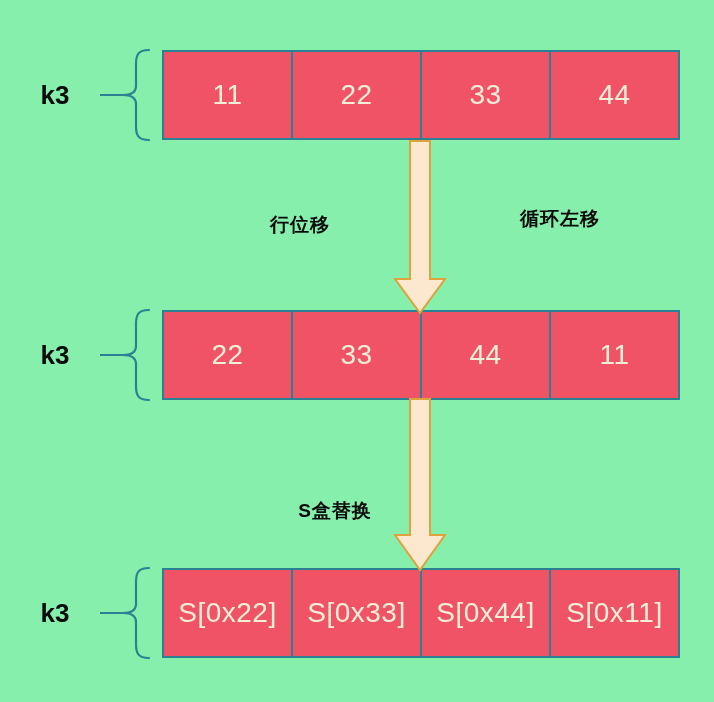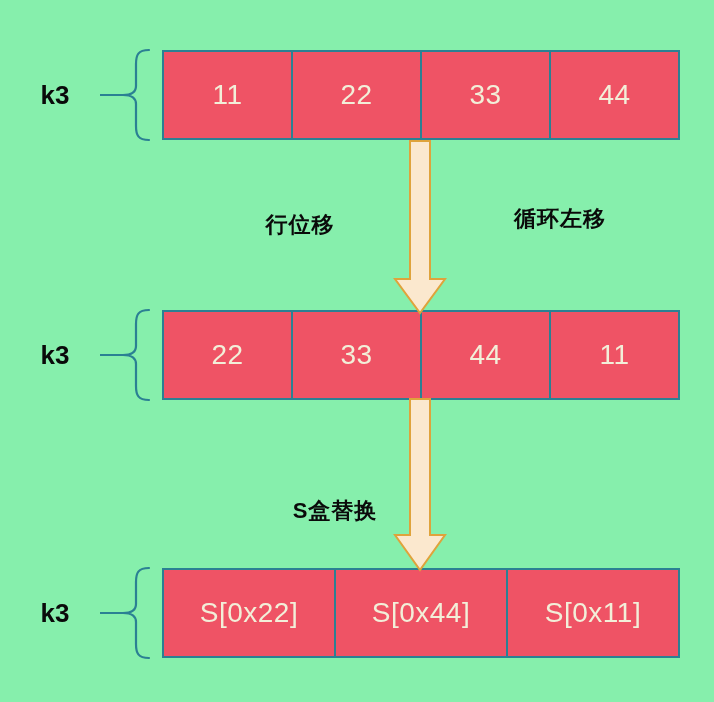--- a/index.html
+++ b/index.html
@@ -67,7 +67,7 @@
   .step-label {
     position: absolute;
     transform: translate(-50%, -50%);
-    font-size: 22px;
+    font-size: 19px;
     font-weight: bold;
     color: #0a0a0a;
     white-space: nowrap;

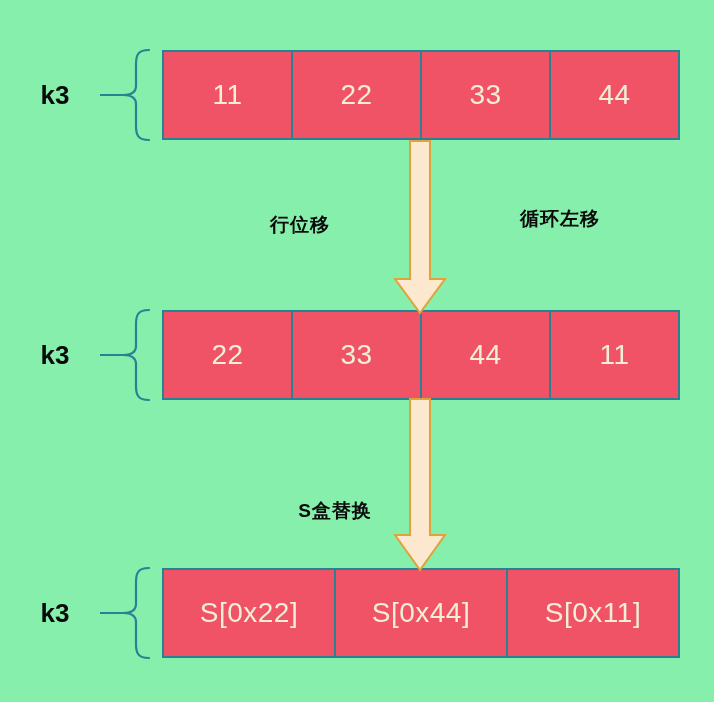--- a/index.html
+++ b/index.html
@@ -128,6 +128,7 @@
   </div>
   <div class="row" style="top:568px;text-align:right;">
     <div class="cell">S[0x22]</div>
+    <div class="cell">S[0x33]</div>
     <div class="cell">S[0x44]</div>
     <div class="cell">S[0x11]</div>
   </div>

